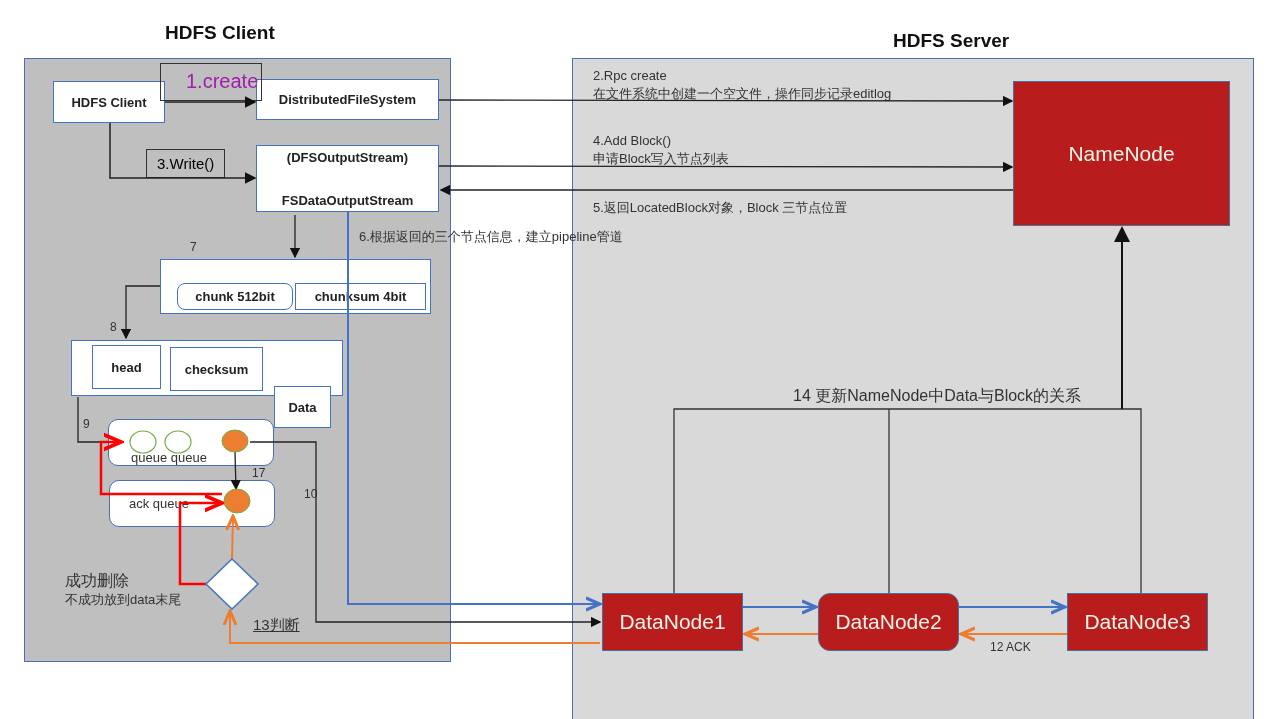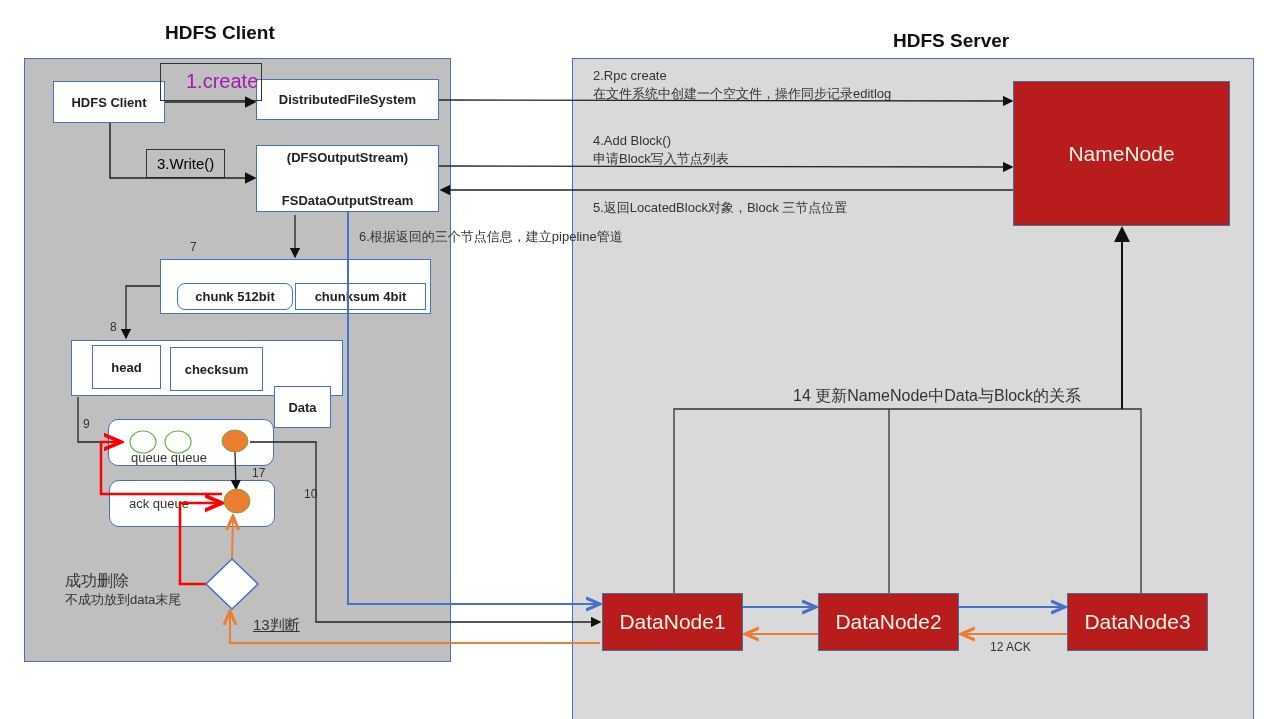--- a/index.html
+++ b/index.html
@@ -93,7 +93,7 @@
 <div class="abs green" style="left:602px;top:593px;width:141px;height:58px;">
   <span>DataNode1</span>
 </div>
-<div class="abs green" style="left:818px;top:593px;width:141px;height:58px;">
+<div class="abs green" style="left:818px;top:593px;width:141px;height:58px;border-radius:12px;">
   <span>DataNode2</span>
 </div>
 <div class="abs green" style="left:1067px;top:593px;width:141px;height:58px;">

